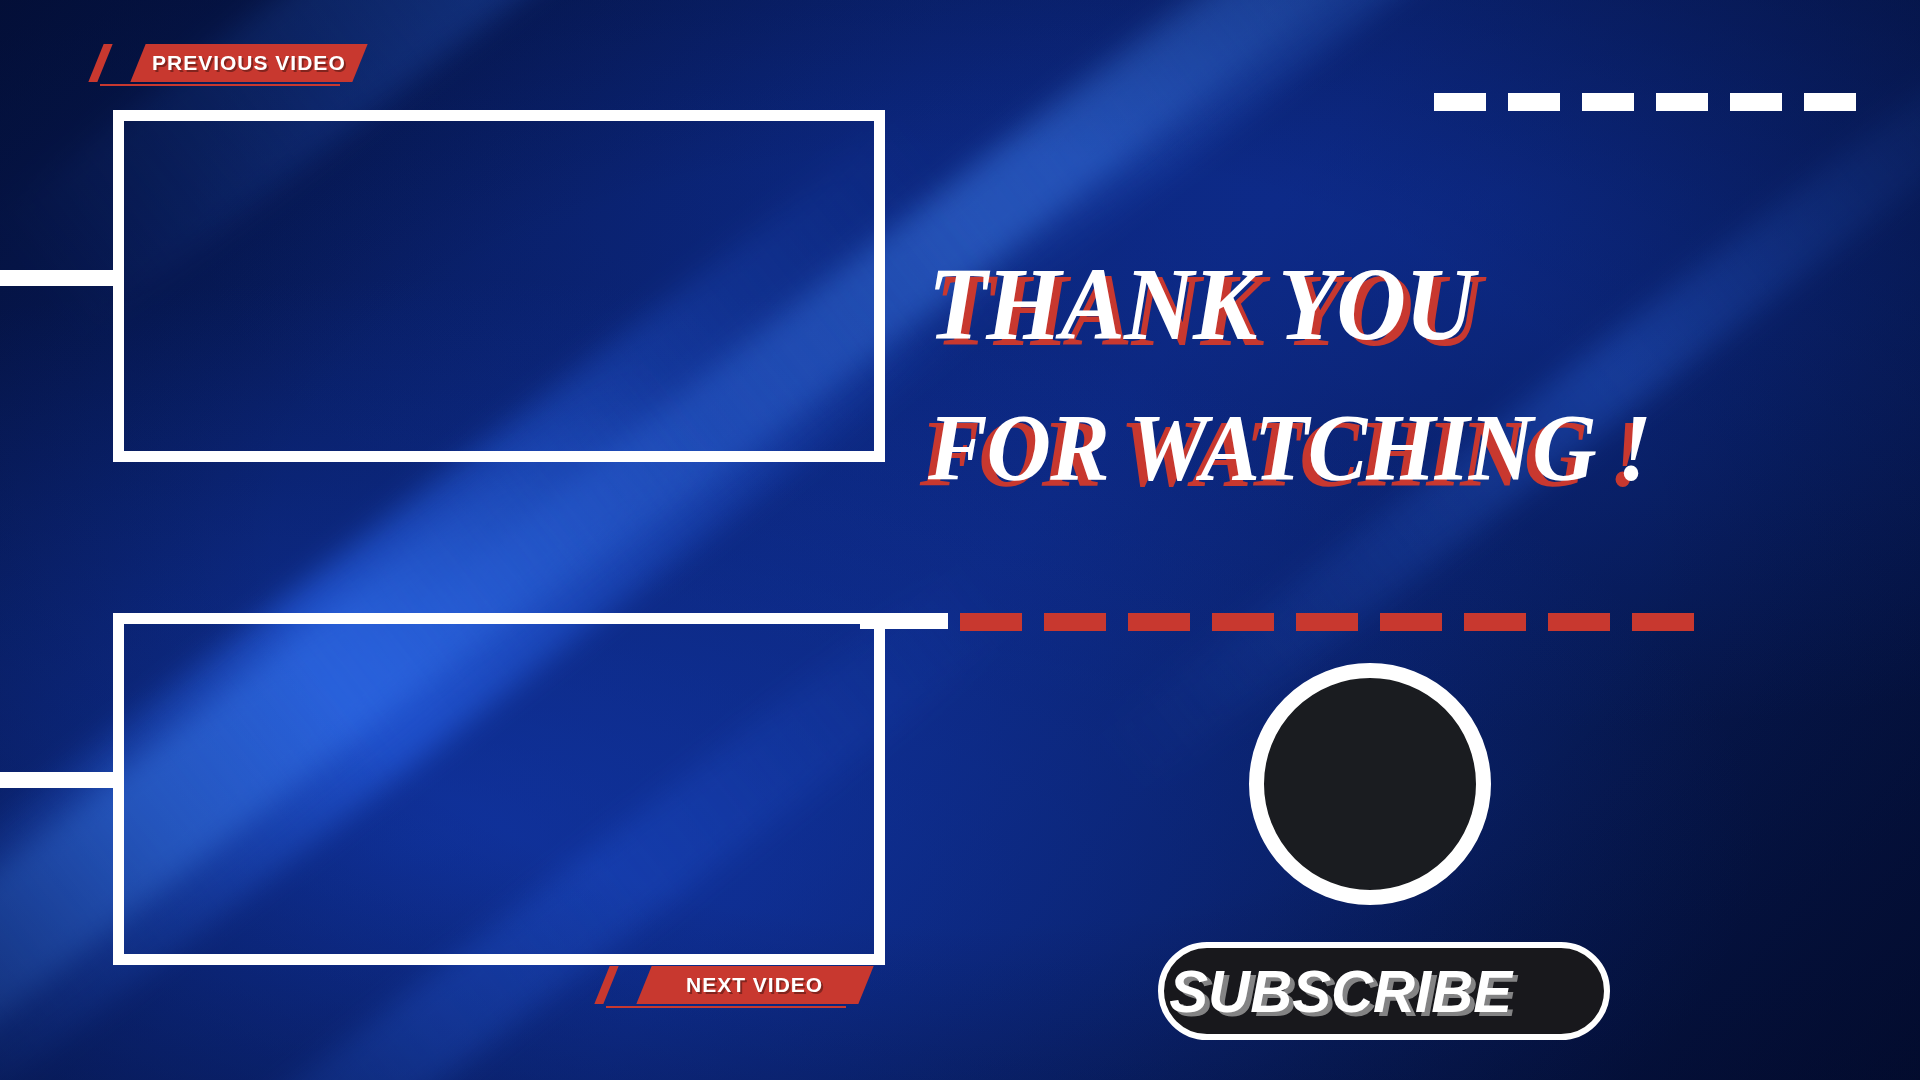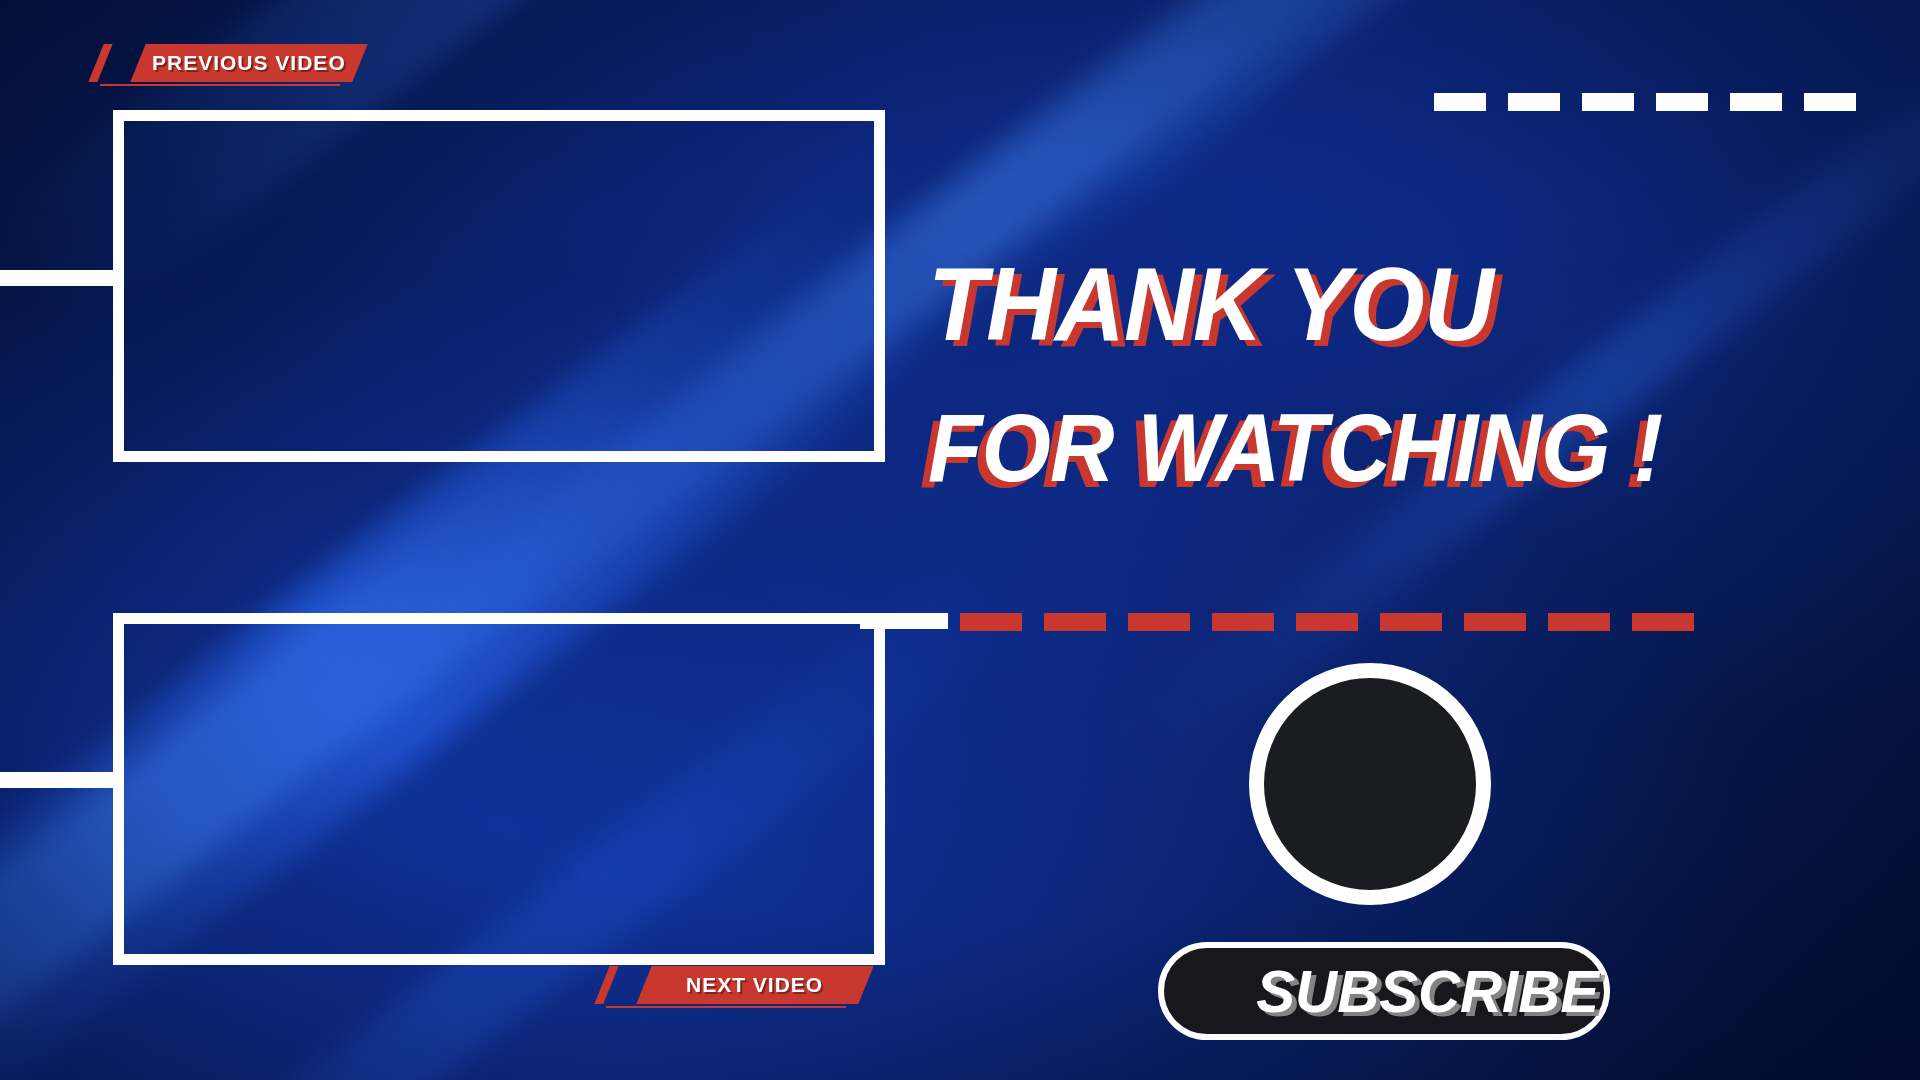--- a/index.html
+++ b/index.html
@@ -118,6 +118,7 @@
     position:absolute;
     left:928px; top:252px;
     width:900px;
+    font-family:Liberation Serif, serif;
   }
   .title-line {
     font-weight:bold;

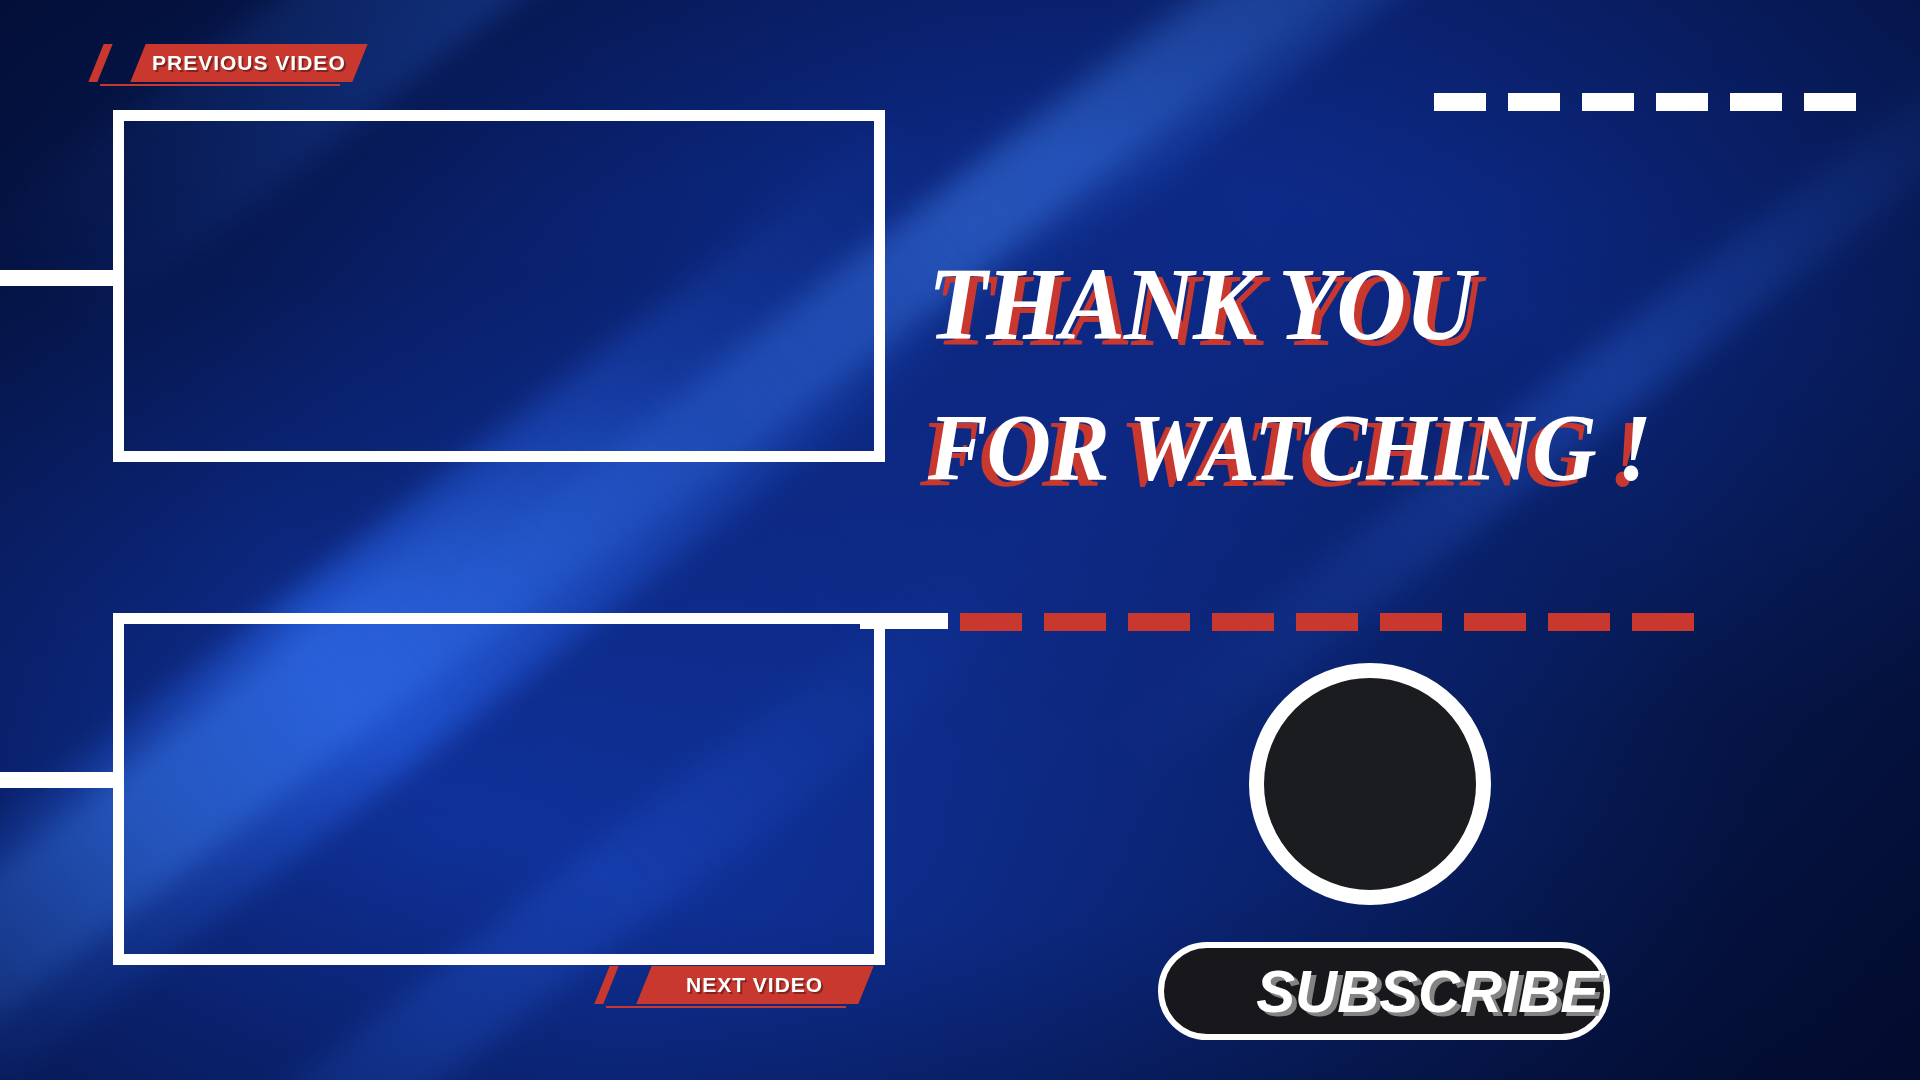--- a/index.html
+++ b/index.html
@@ -157,7 +157,7 @@
     border-radius:49px;
     background:#18181C;
     border:6px solid #FFFFFF;
-    display:flex; align-items:center; justify-content:flex-end;
+    display:flex; align-items:center; justify-content:flex-start;
     cursor:pointer;
   }
   #subscribe-label {

